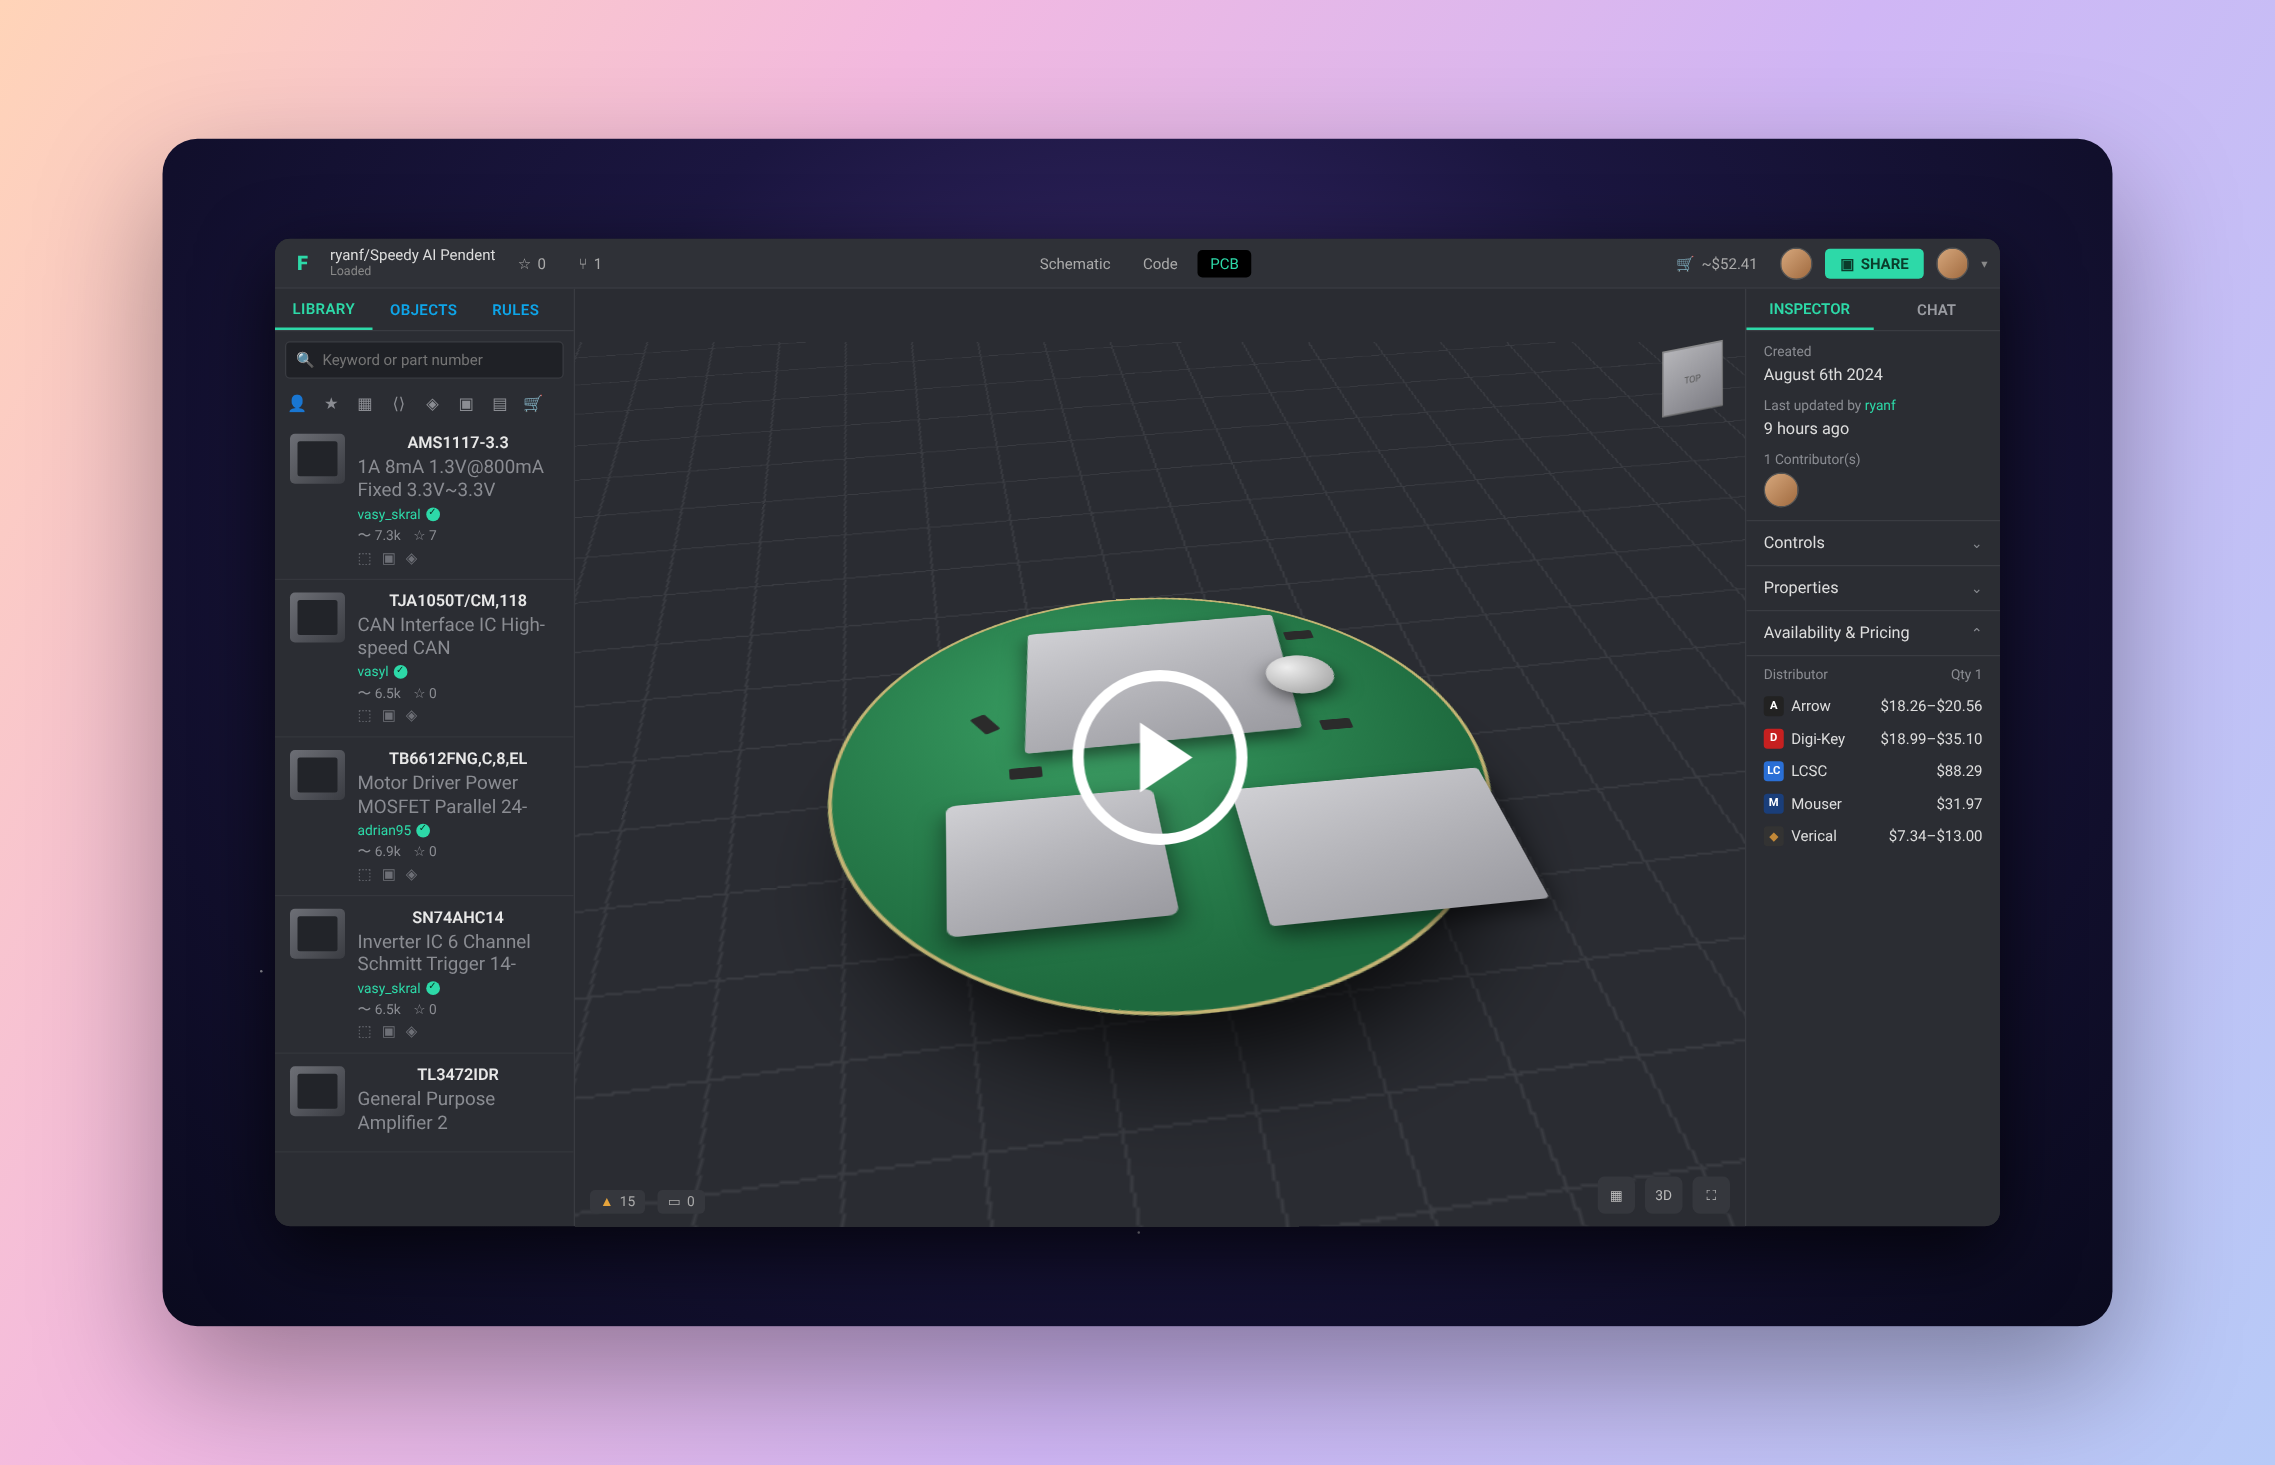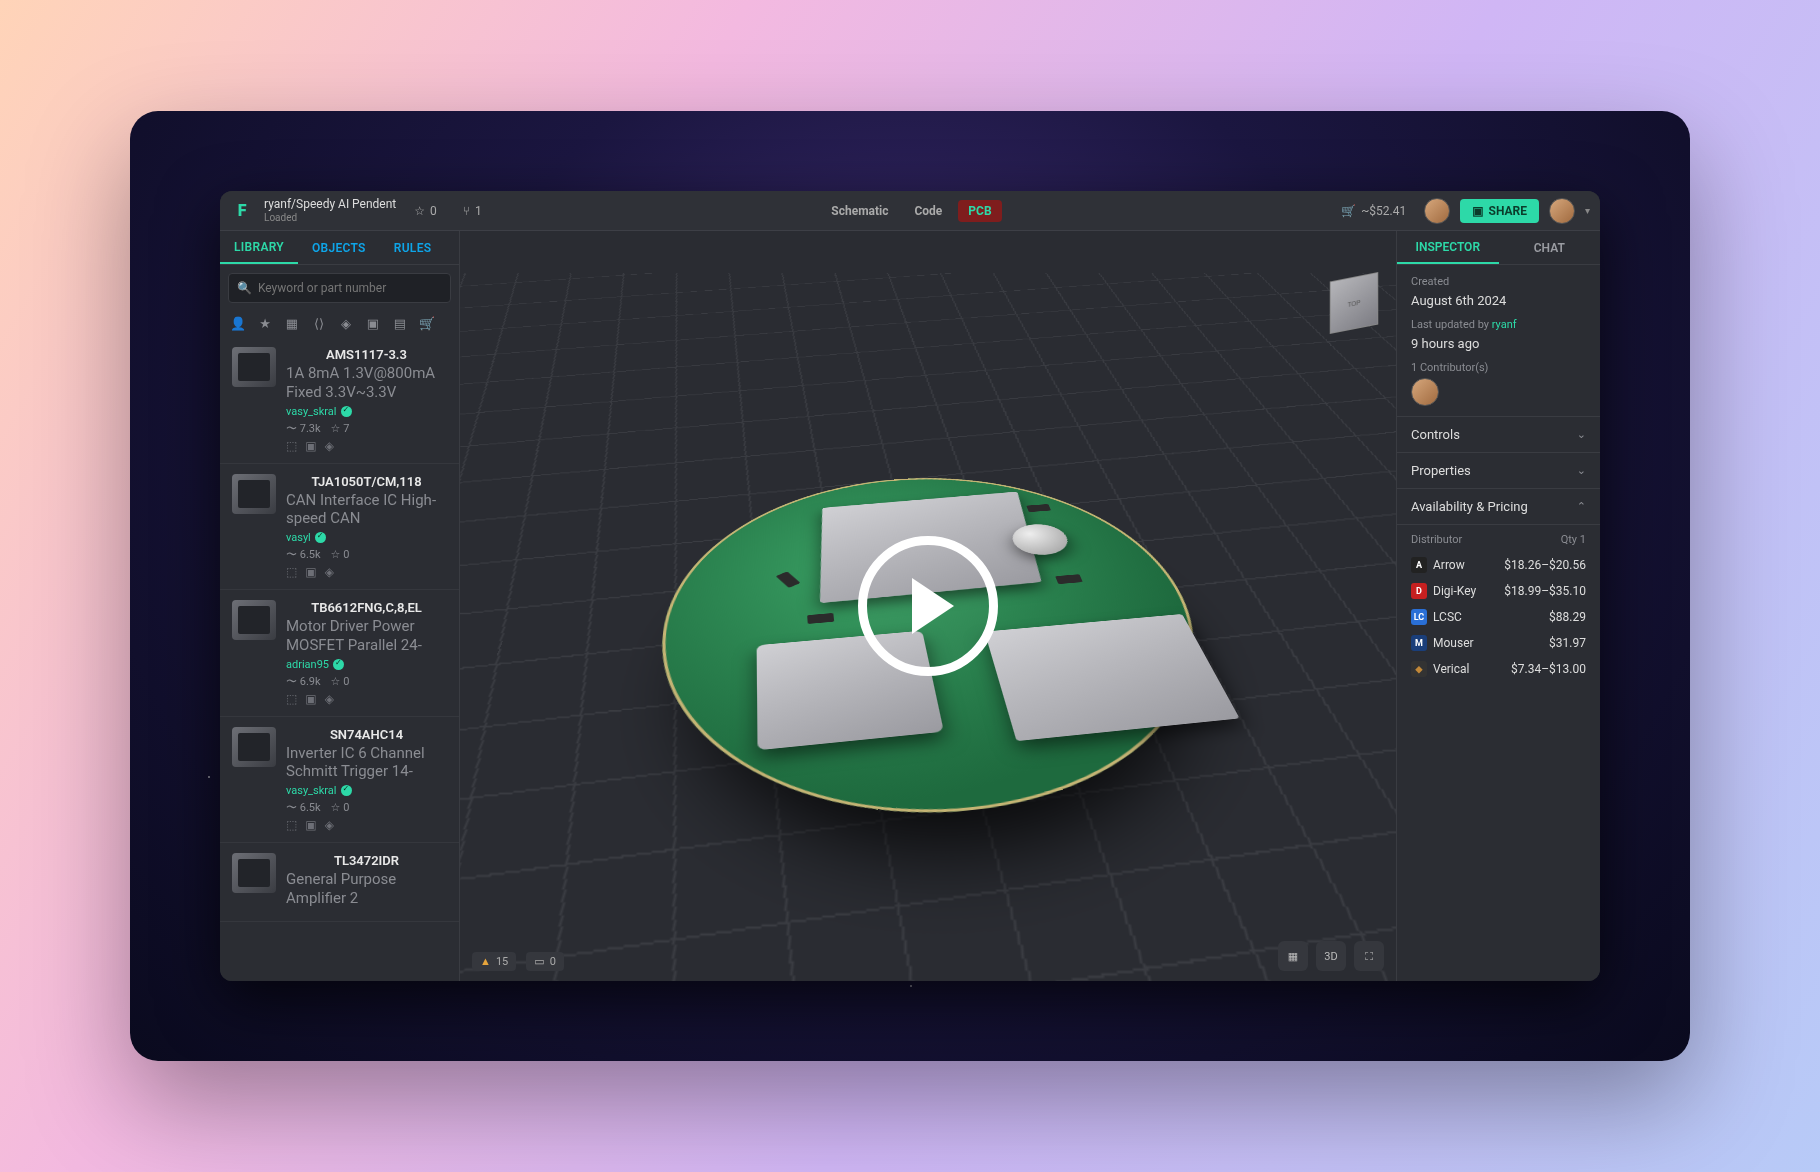--- a/index.html
+++ b/index.html
@@ -14,7 +14,7 @@
 .crumb .t2 { font-size:10px; color:#888; }
 .spacer { flex:1; }
 .viewtabs { display:flex; gap:6px; align-items:center; }
-.vtab { padding:4px 10px; border-radius:4px; color:#aaa; cursor:pointer;font-weight:bold; }
+.vtab { padding:4px 10px; border-radius:4px; color:#aaa; cursor:pointer; }
 .vtab.active { background:#7f1d1d; color:#2dd9a8; }
 .tbtn { display:flex; align-items:center; gap:5px; padding:4px 8px; border-radius:4px; color:#aaa; }
 .sharebtn { background:#2dd9a8; color:#0b3c2b; padding:5px 12px; border-radius:4px; font-weight:700; display:flex; align-items:center; gap:5px; }

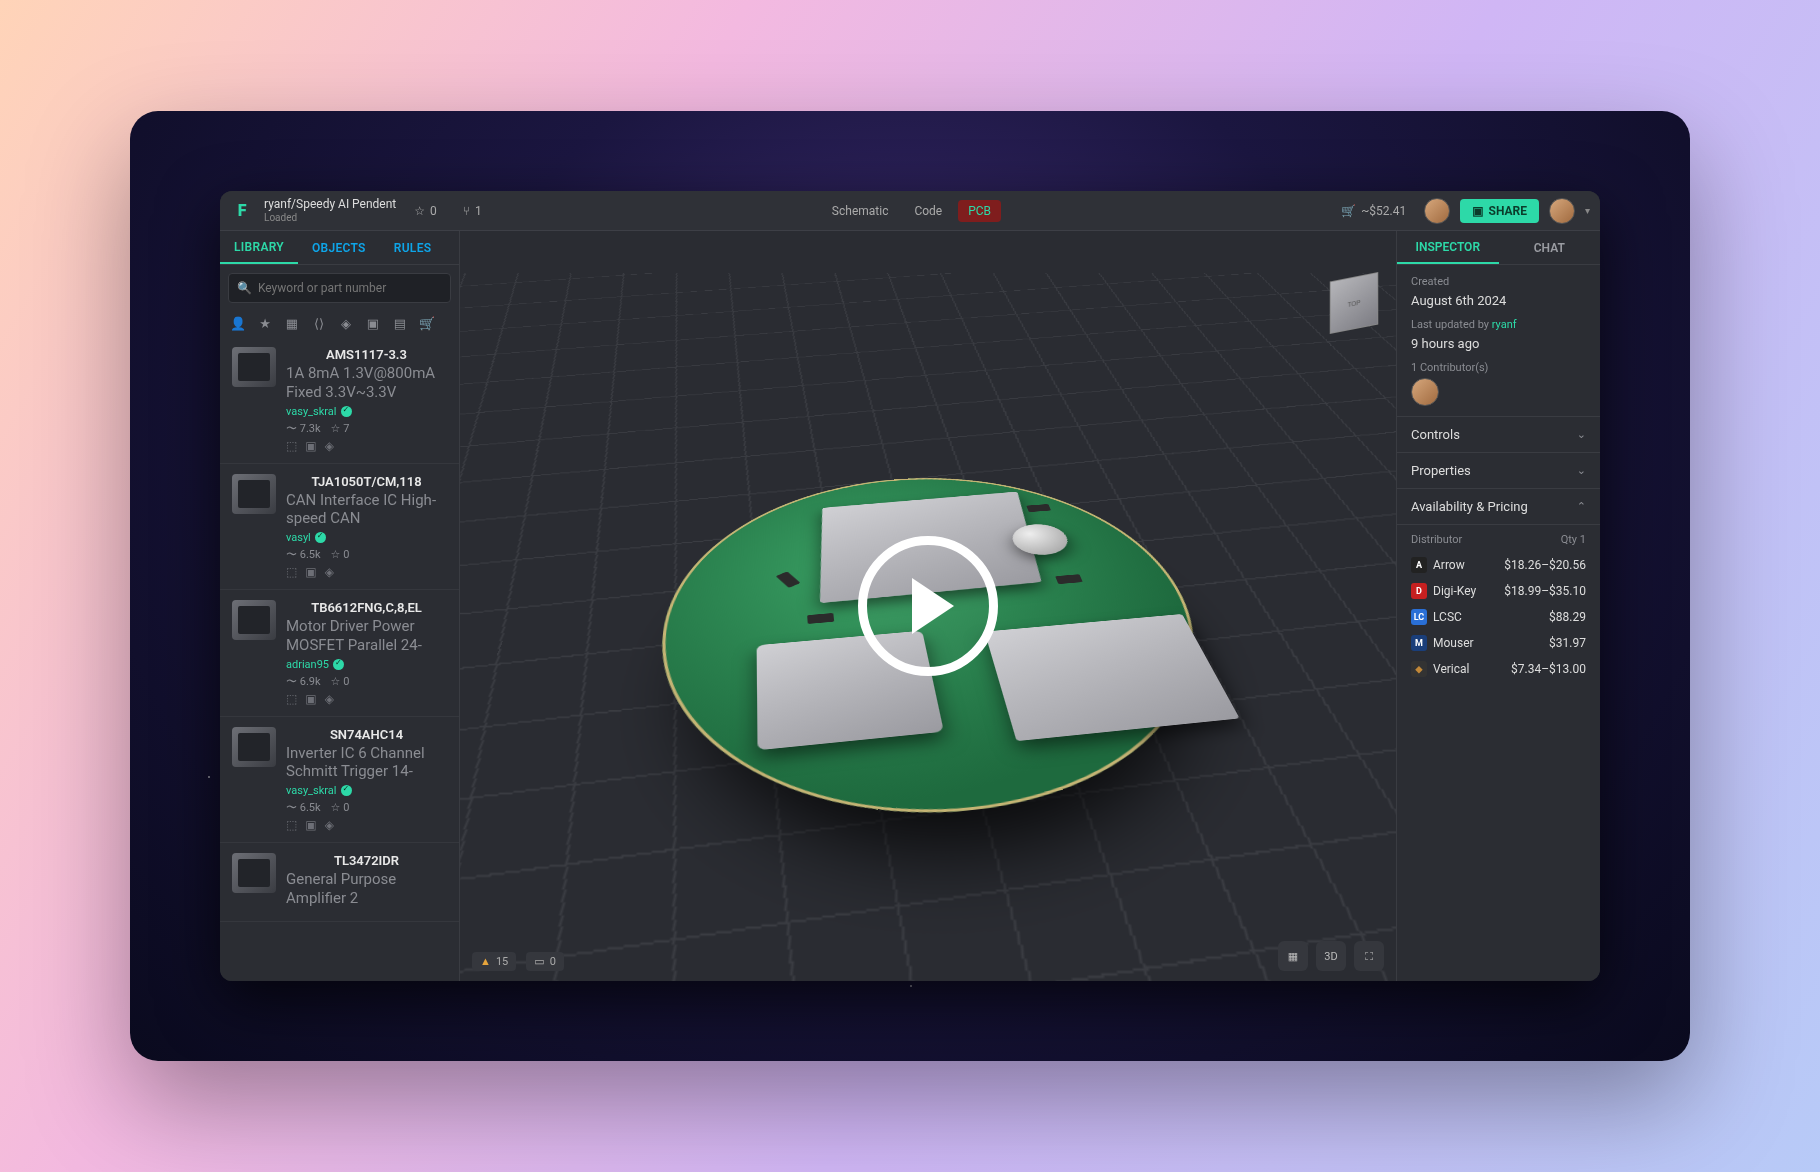--- a/index.html
+++ b/index.html
@@ -15,7 +15,7 @@
 .spacer { flex:1; }
 .viewtabs { display:flex; gap:6px; align-items:center; }
 .vtab { padding:4px 10px; border-radius:4px; color:#aaa; cursor:pointer; }
-.vtab.active { background:#7f1d1d; color:#2dd9a8; }
+.vtab.active { background:#000000; color:#2dd9a8; }
 .tbtn { display:flex; align-items:center; gap:5px; padding:4px 8px; border-radius:4px; color:#aaa; }
 .sharebtn { background:#2dd9a8; color:#0b3c2b; padding:5px 12px; border-radius:4px; font-weight:700; display:flex; align-items:center; gap:5px; }
 .avatar { width:26px; height:26px; border-radius:50%; background:linear-gradient(135deg,#d6a77c,#a06a3f); border:1px solid #555; }

